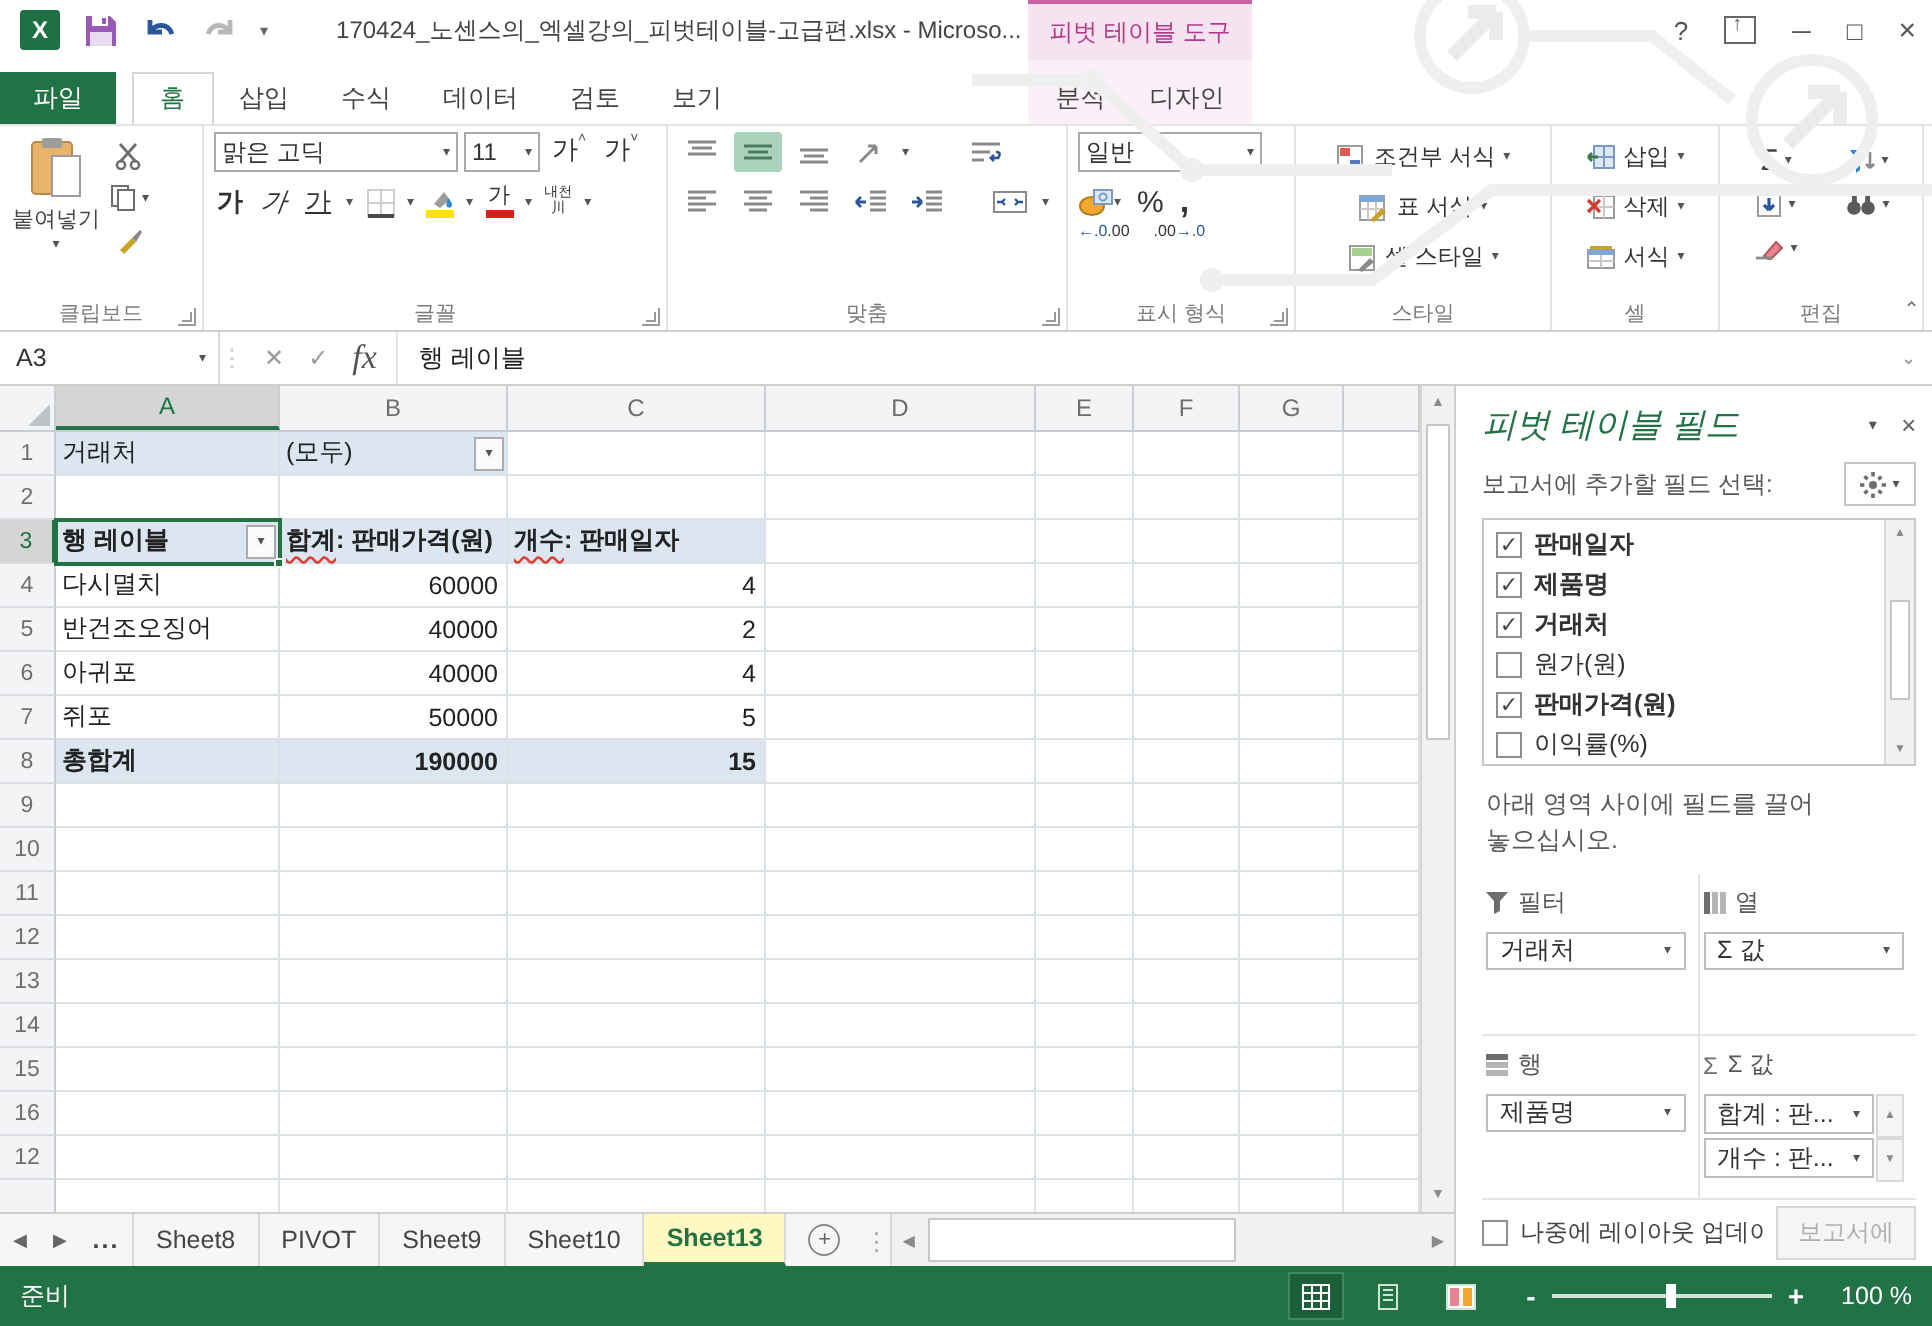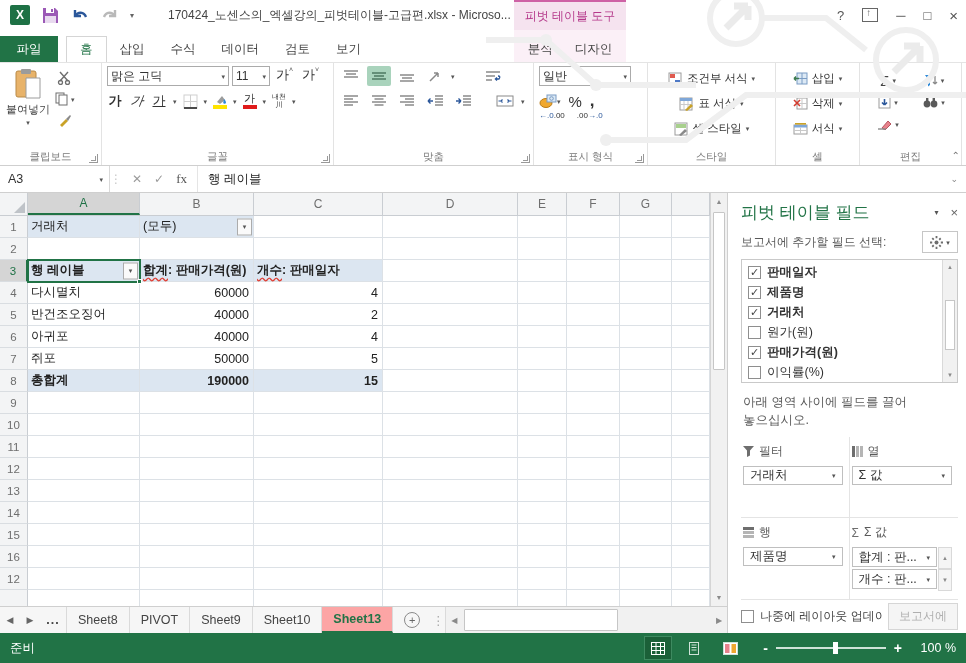--- a/index.html
+++ b/index.html
@@ -98,7 +98,7 @@
   .name-box .caret { position:absolute; right:6px; }
   .fbar-sep { width:12px; display:flex; align-items:center; justify-content:center; color:#C9C9C9; }
   .fbar-btns { display:flex; align-items:center; gap:12px; padding:0 10px; color:#9B9B9B; }
-  .fx { font-family:"Liberation Serif","DejaVu Serif",serif; font-size:13px; color:#555; }
+  .fx { font-family:"Liberation Serif","DejaVu Serif",serif; font-style:italic; font-size:17px; color:#555; }
   .fbar-content { flex:1; display:flex; align-items:center; padding-left:10px; font-size:12.5px; color:#222; border-left:1px solid #E5E5E5; position:relative; }
   .fbar-expand { position:absolute; right:8px; color:#888; font-size:9px; }
 

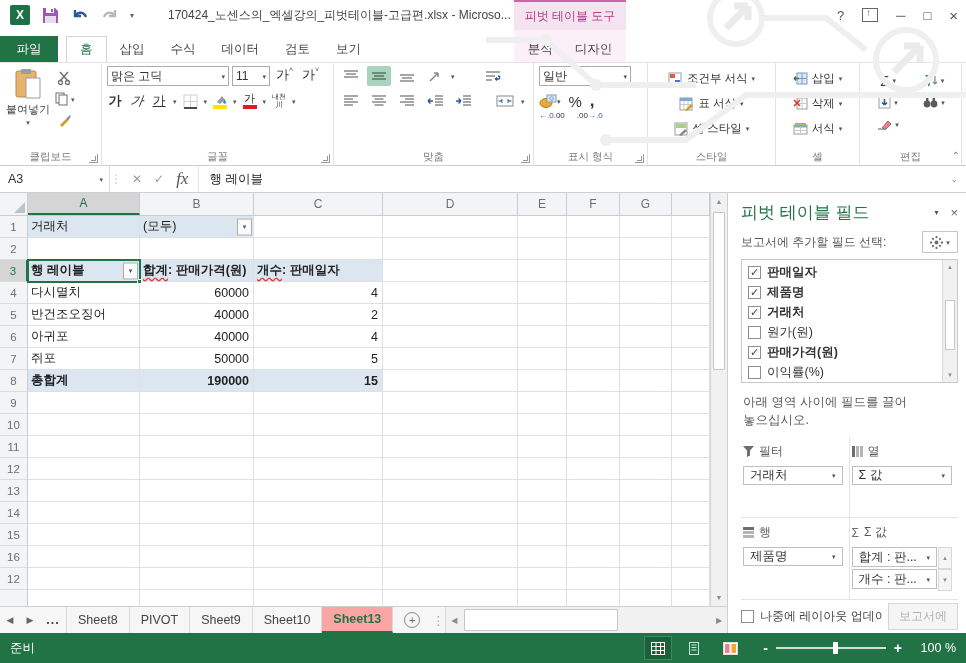--- a/index.html
+++ b/index.html
@@ -149,7 +149,7 @@
 
   
   .pane { width:239px; background:#fff; border-left:1px solid #CFCFCF; display:flex; flex-direction:column; padding:8px 8px 4px 13px; position:relative; }
-  .pane-title-row { display:flex; align-items:center; margin-bottom:7px; }
+  .pane-title-row { display:flex; align-items:center; margin-bottom:7px;font-style:italic; }
   .pane-title { font-size:17px; color:#217346; flex:1; white-space:nowrap; }
   .pane-title-btns { display:flex; gap:12px; color:#666; align-items:center; }
   .pane-sub-row { display:flex; align-items:center; justify-content:space-between; margin-bottom:6px; }

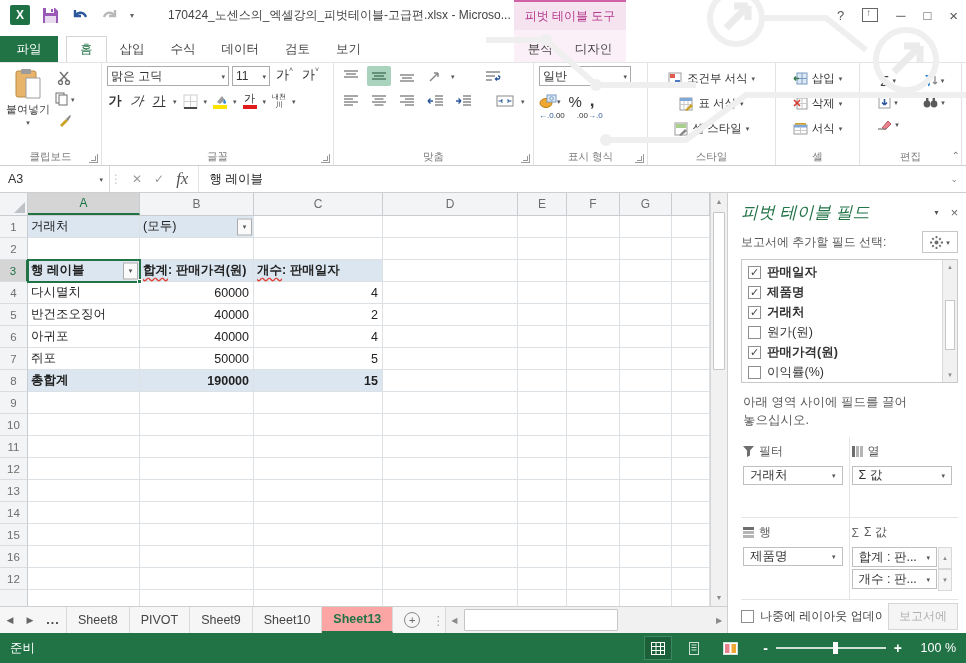--- a/index.html
+++ b/index.html
@@ -138,7 +138,7 @@
   .tab-overflow { width:26px; display:flex; align-items:center; justify-content:center; color:#444; font-weight:bold; letter-spacing:1px; }
   .stab { padding:0 11px; display:flex; align-items:center; border-right:1px solid #DADADA; color:#444; cursor:default; }
   .stab:first-of-type { border-left:1px solid #DADADA; }
-  .stab.active { background:#fca5a5; color:#217346; border-bottom:2px solid #217346; font-weight:bold; }
+  .stab.active { background:#fef9c3; color:#217346; border-bottom:2px solid #217346; font-weight:bold; }
   .add-sheet { width:38px; display:flex; align-items:center; justify-content:center; }
   .add-circle { width:16px; height:16px; border:1px solid #8A8A8A; border-radius:50%; display:flex; align-items:center; justify-content:center; font-size:11px; color:#666; line-height:1; }
   .tab-splitter { width:14px; display:flex; align-items:center; justify-content:center; color:#AAA; }

